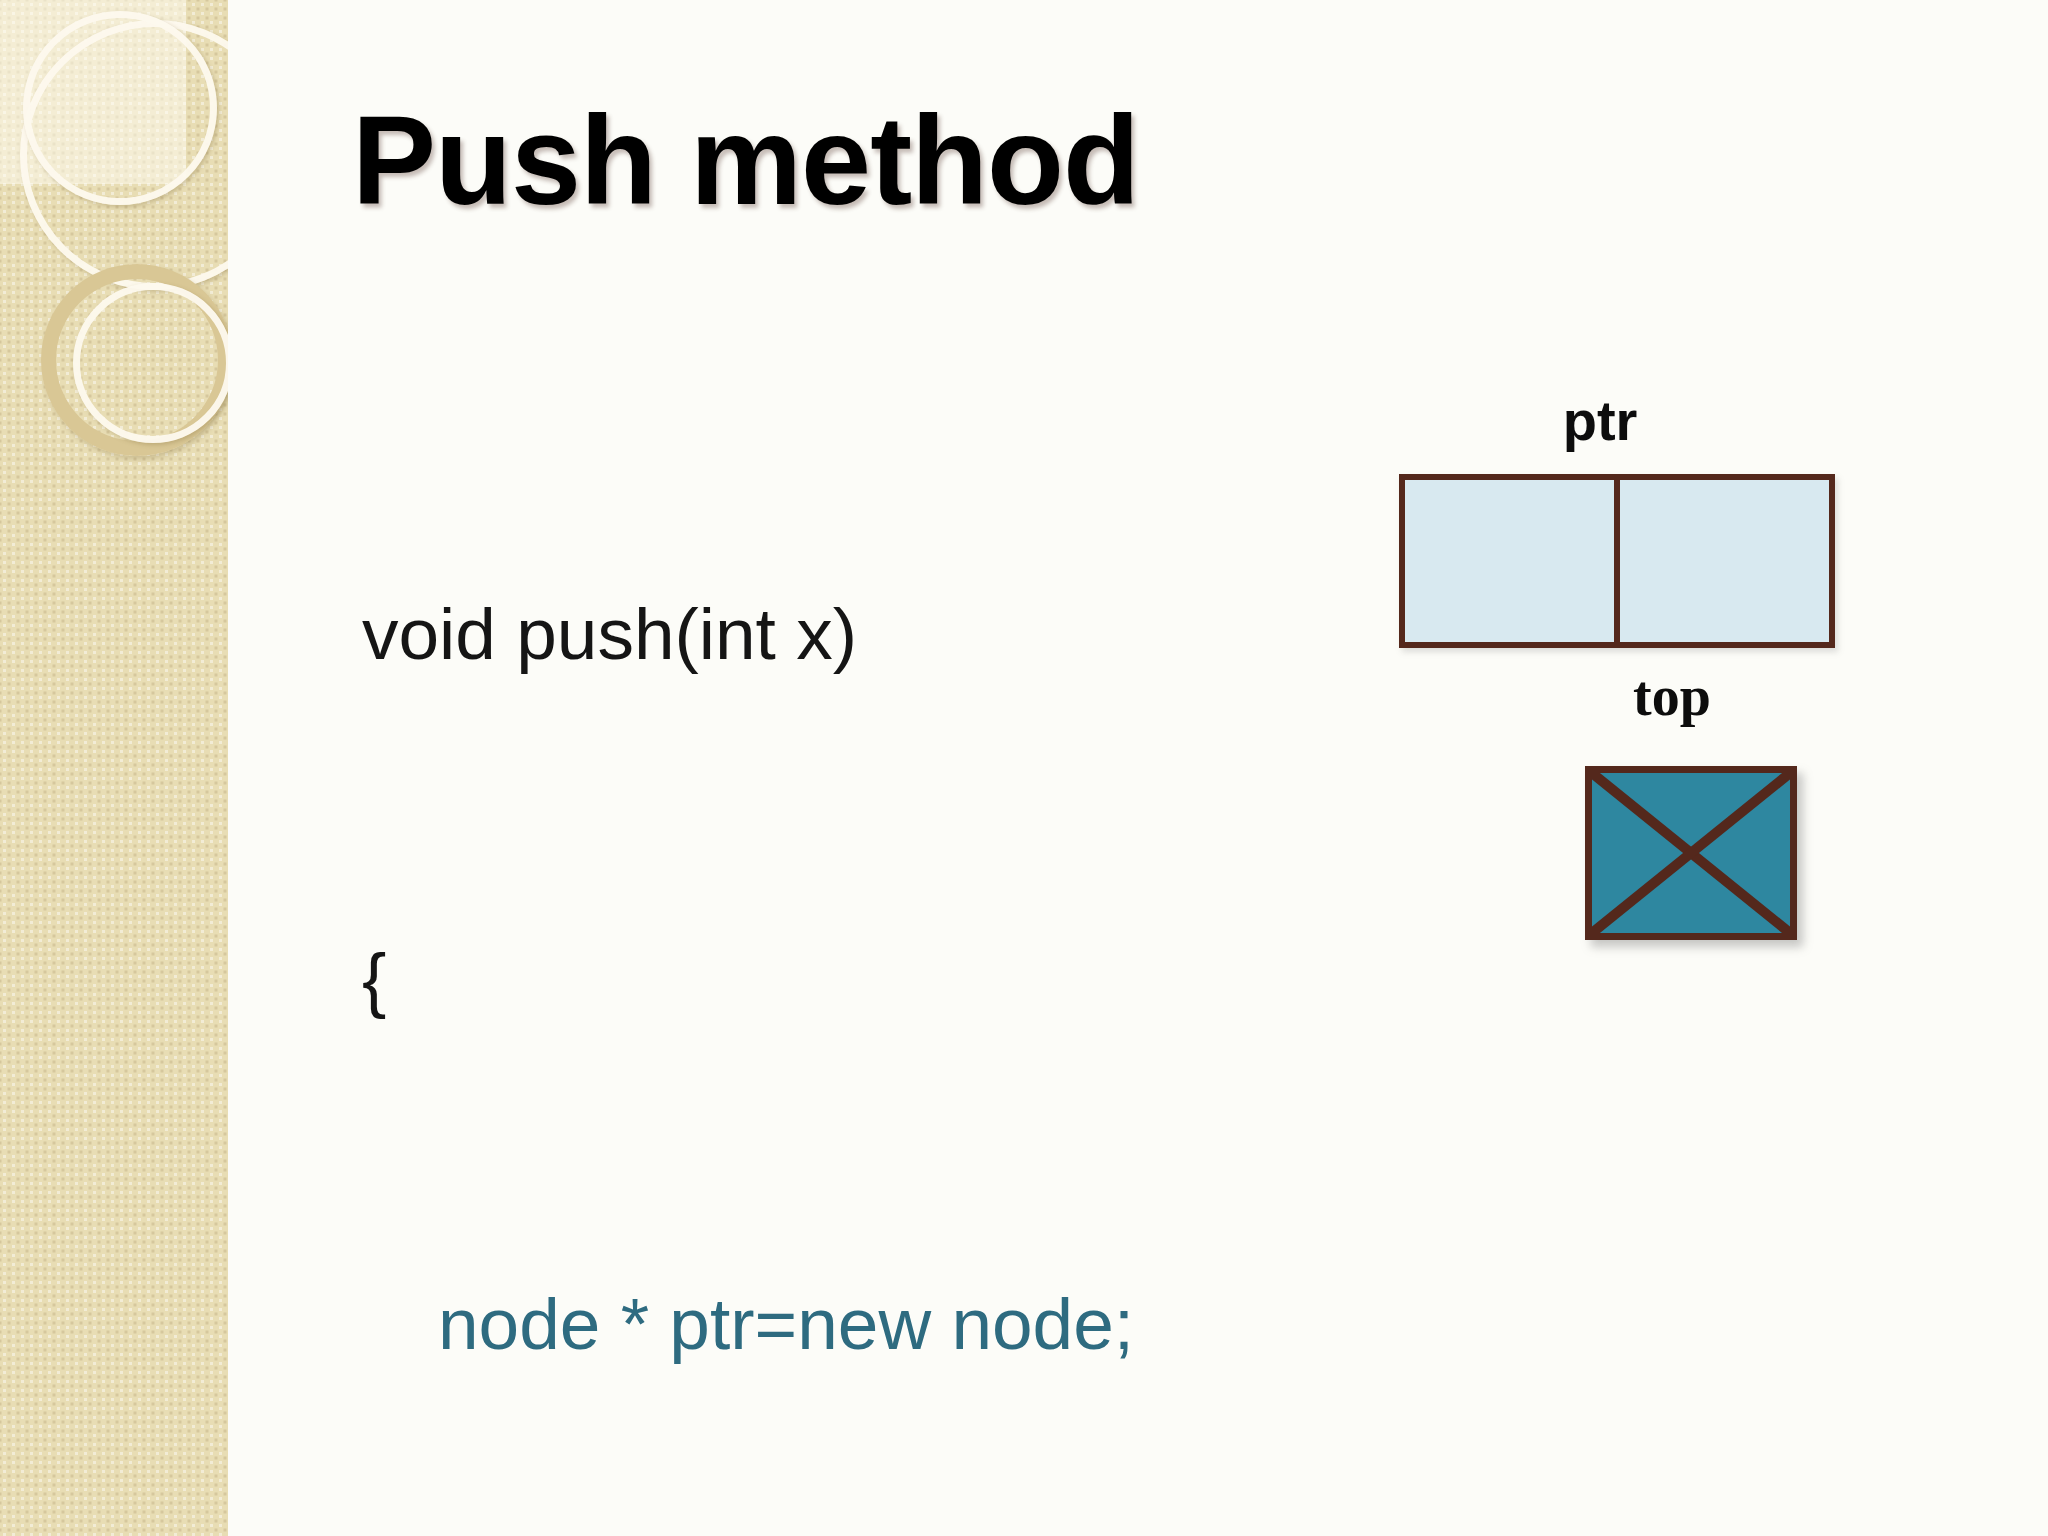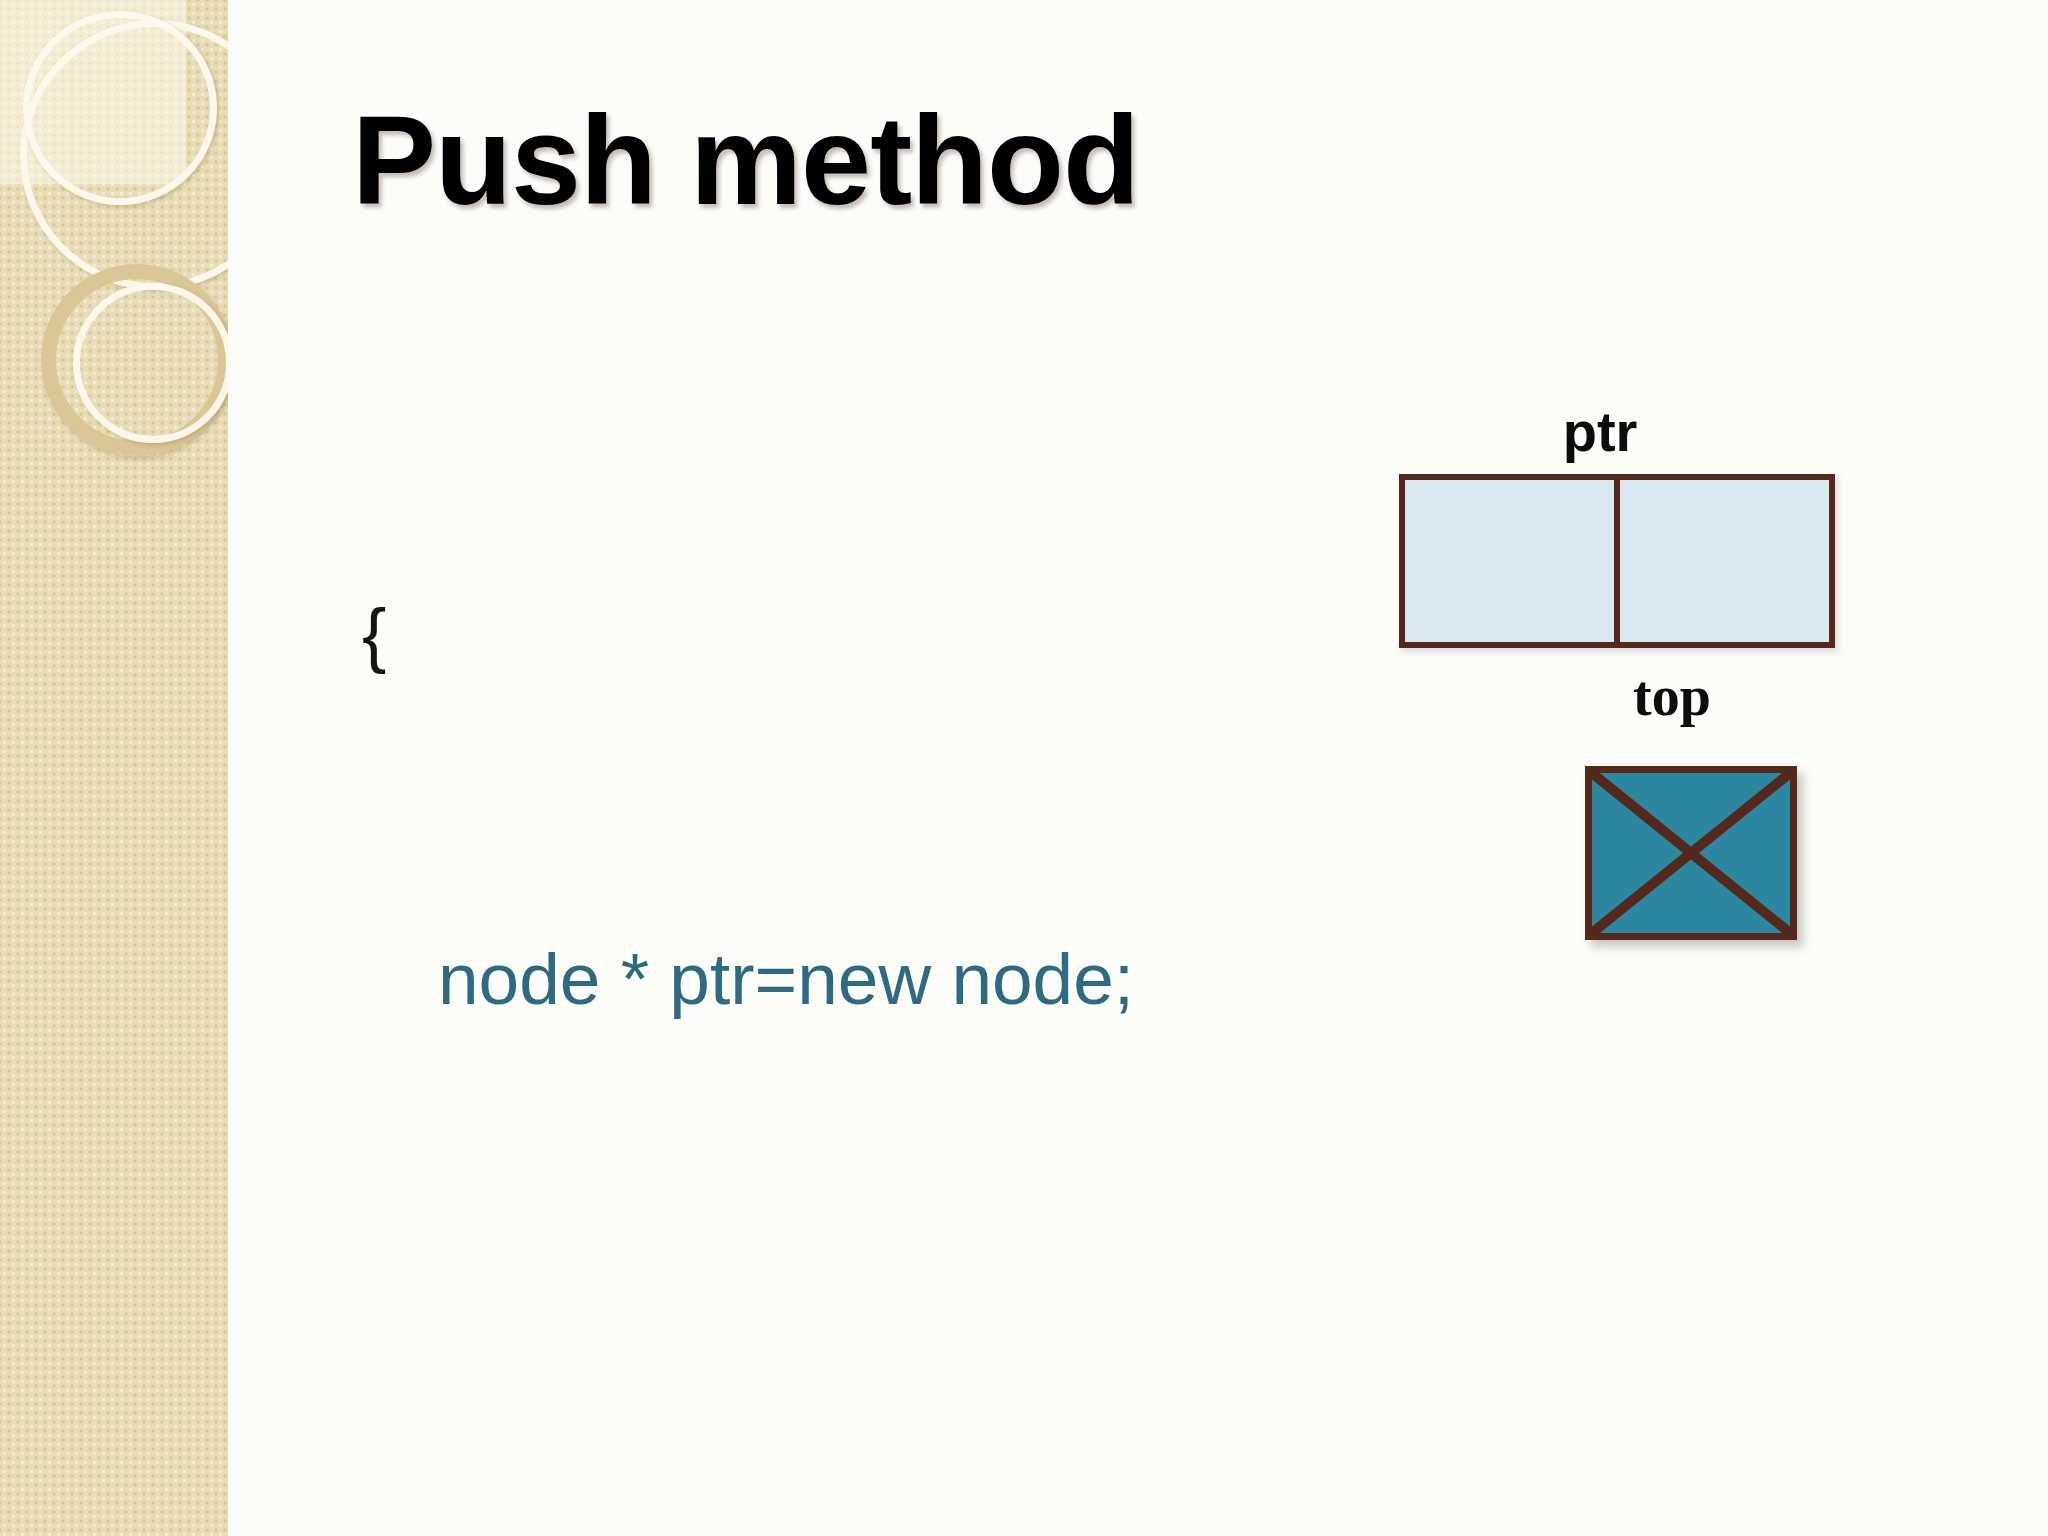--- a/index.html
+++ b/index.html
@@ -59,7 +59,7 @@
     position:absolute; width:140px; text-align:center;
     font-size:56px; font-weight:bold; color:#0d0d0d;
   }
-  .ptr-label { left:1530px; top:399px; }
+  .ptr-label { left:1530px; top:388px; }
   .top-label { left:1602px; top:664px;font-family:Liberation Serif, serif; }
 
   .ptr-box {

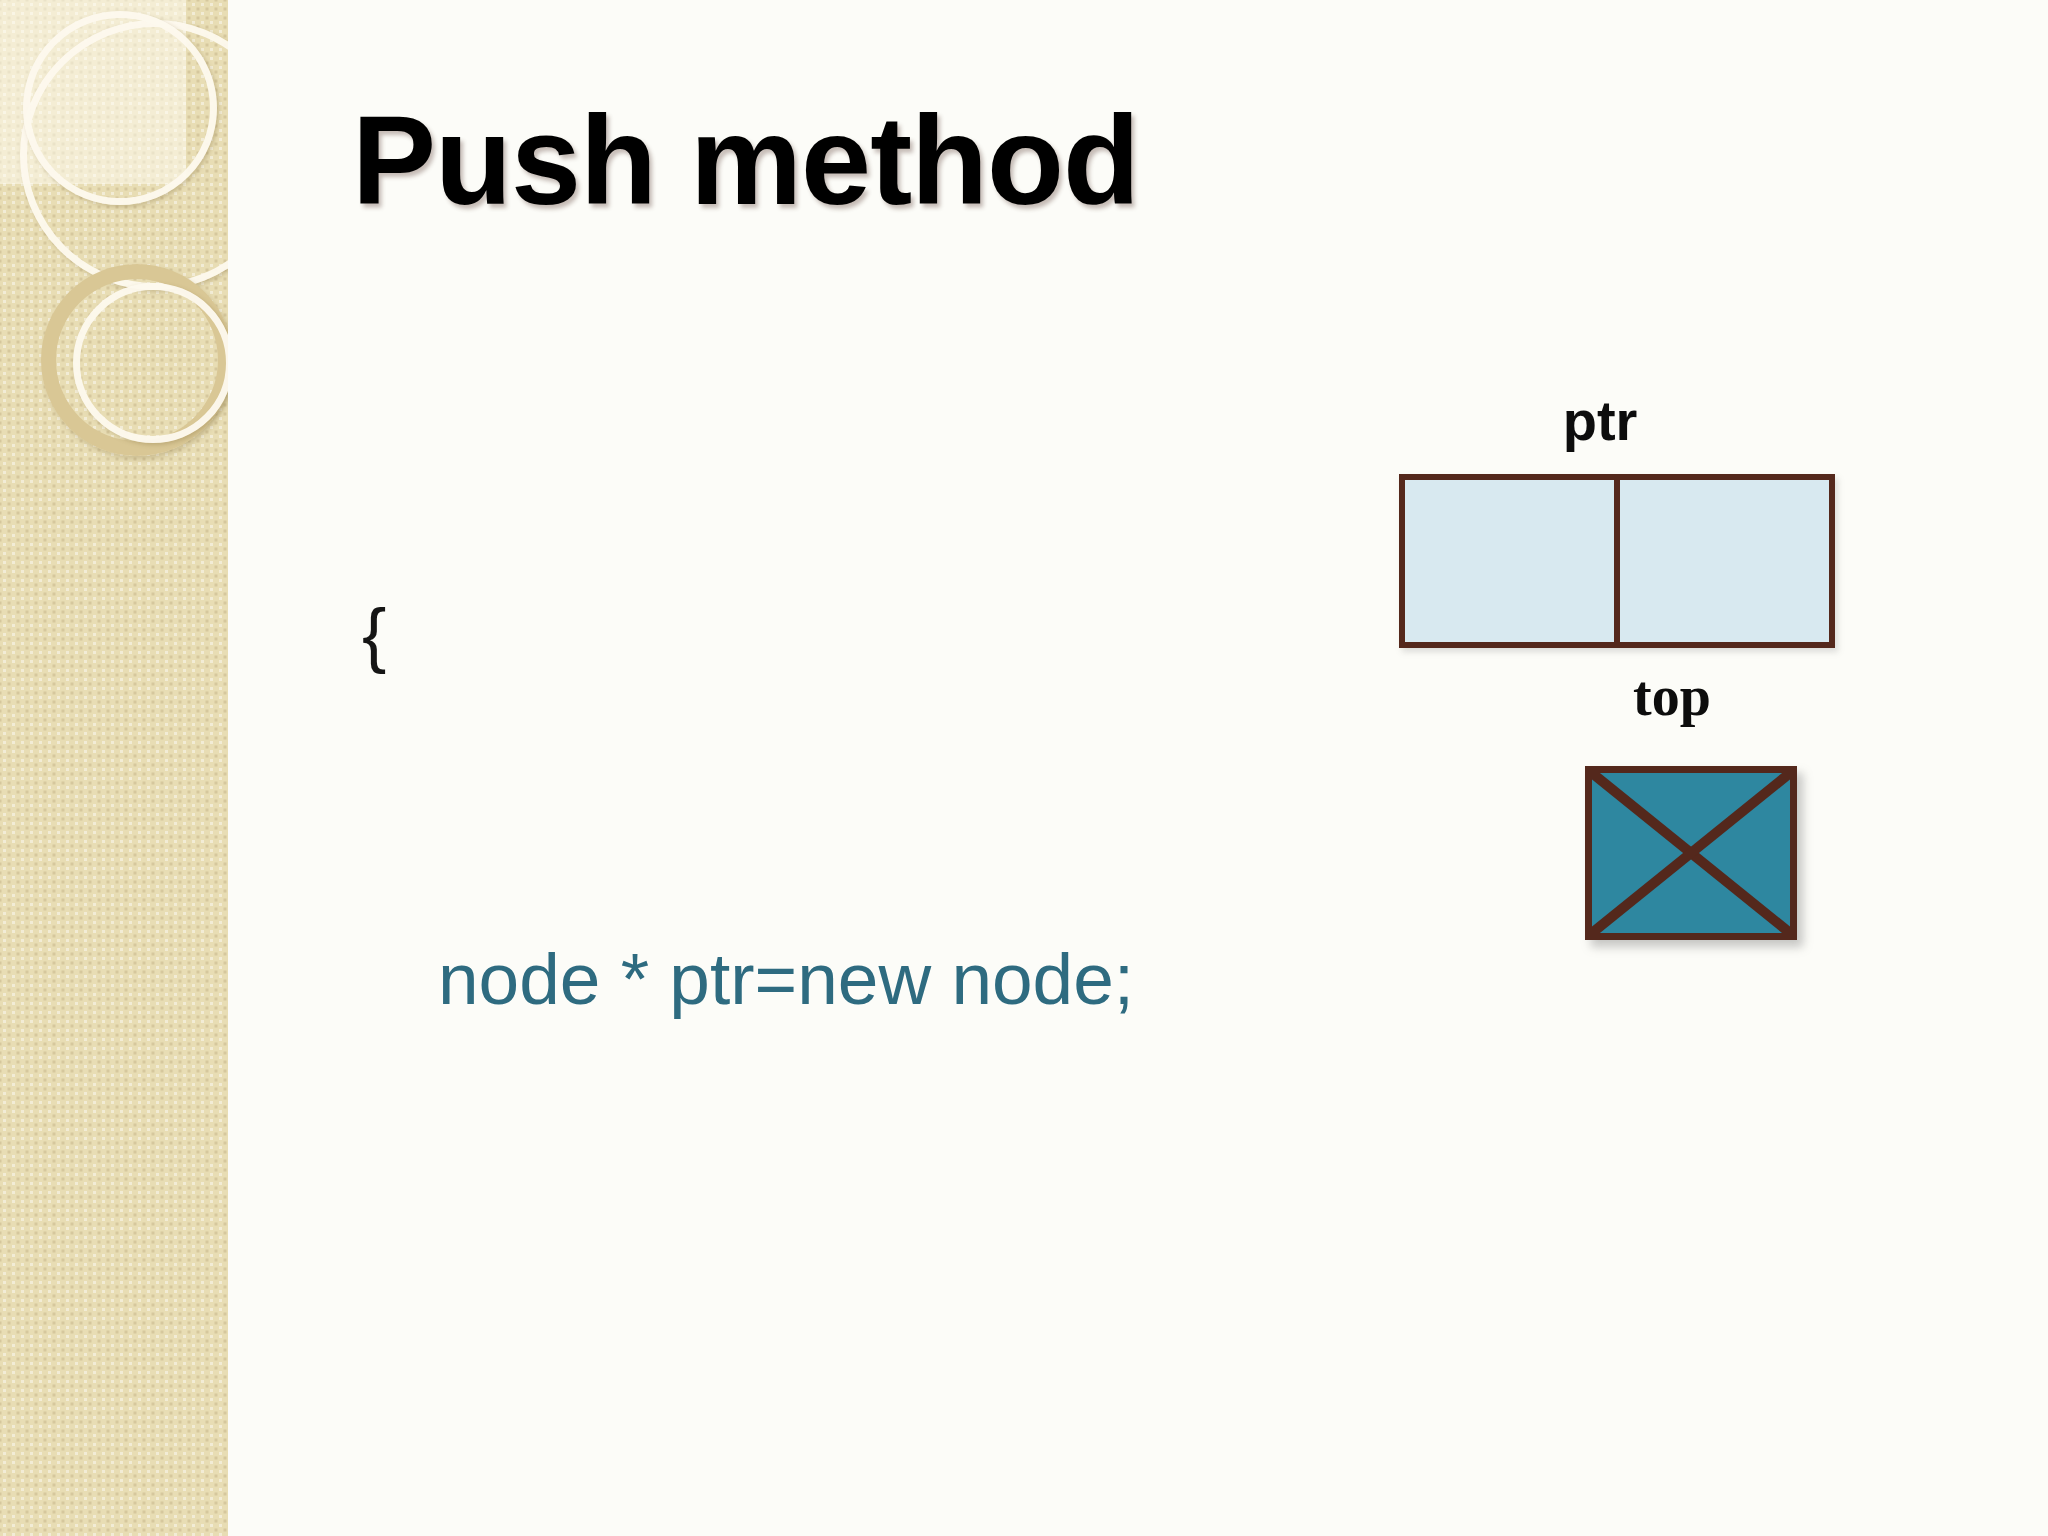--- a/index.html
+++ b/index.html
@@ -92,6 +92,7 @@
 <div class="title">Push method</div>
 
 <div class="code">
+  <div>void push(int x)</div>
   <div>{</div>
   <div class="indent teal">node * ptr=new node;</div>
   

